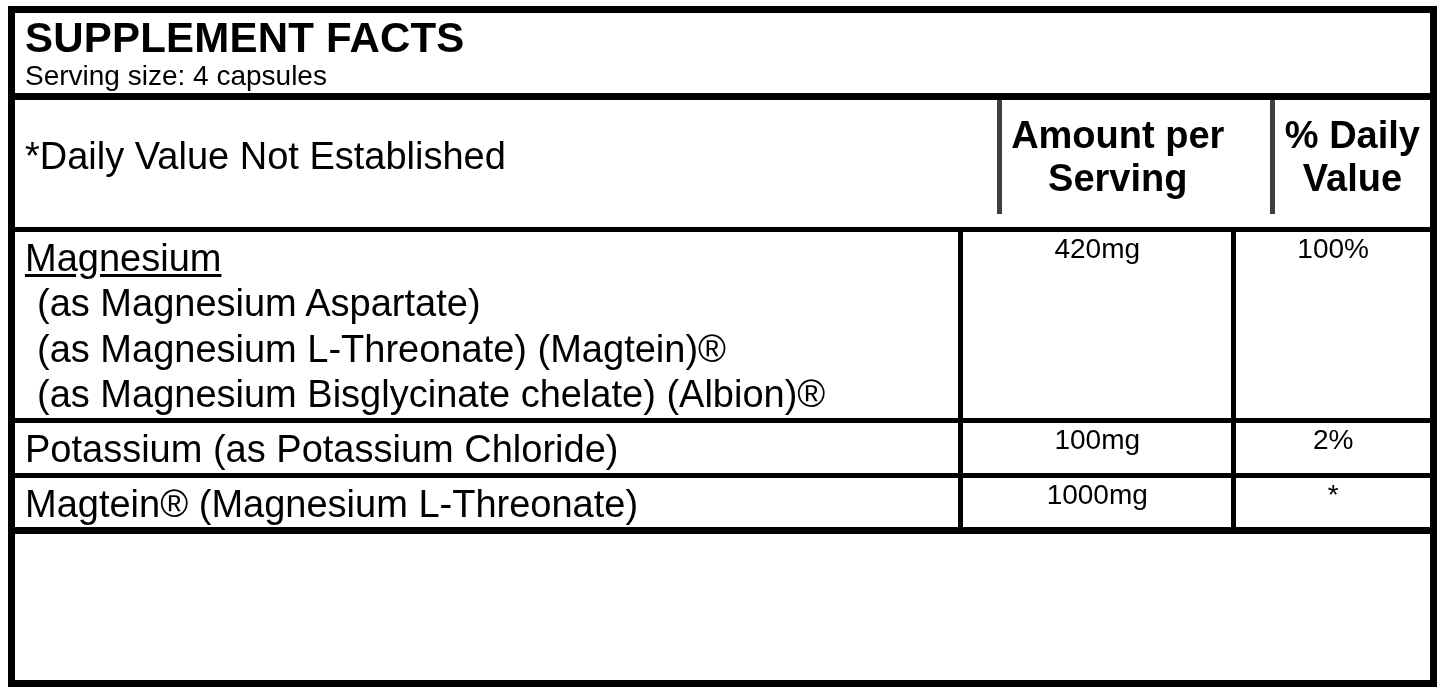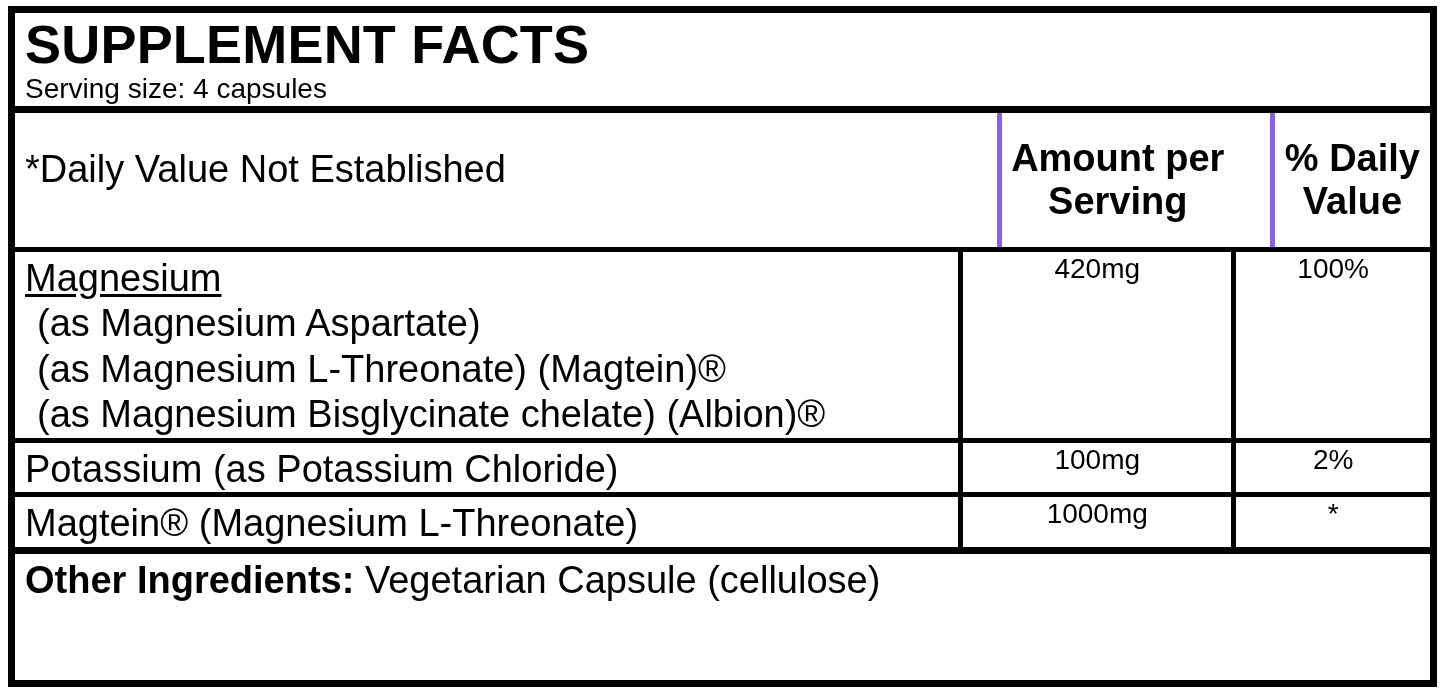--- a/index.html
+++ b/index.html
@@ -32,7 +32,7 @@
     padding: 2px 0 0 10px;
   }
   .title {
-    font-size: 54px;
+    font-size: 42px;
     font-weight: bold;
     line-height: 1.08;
     letter-spacing: 0.2px;

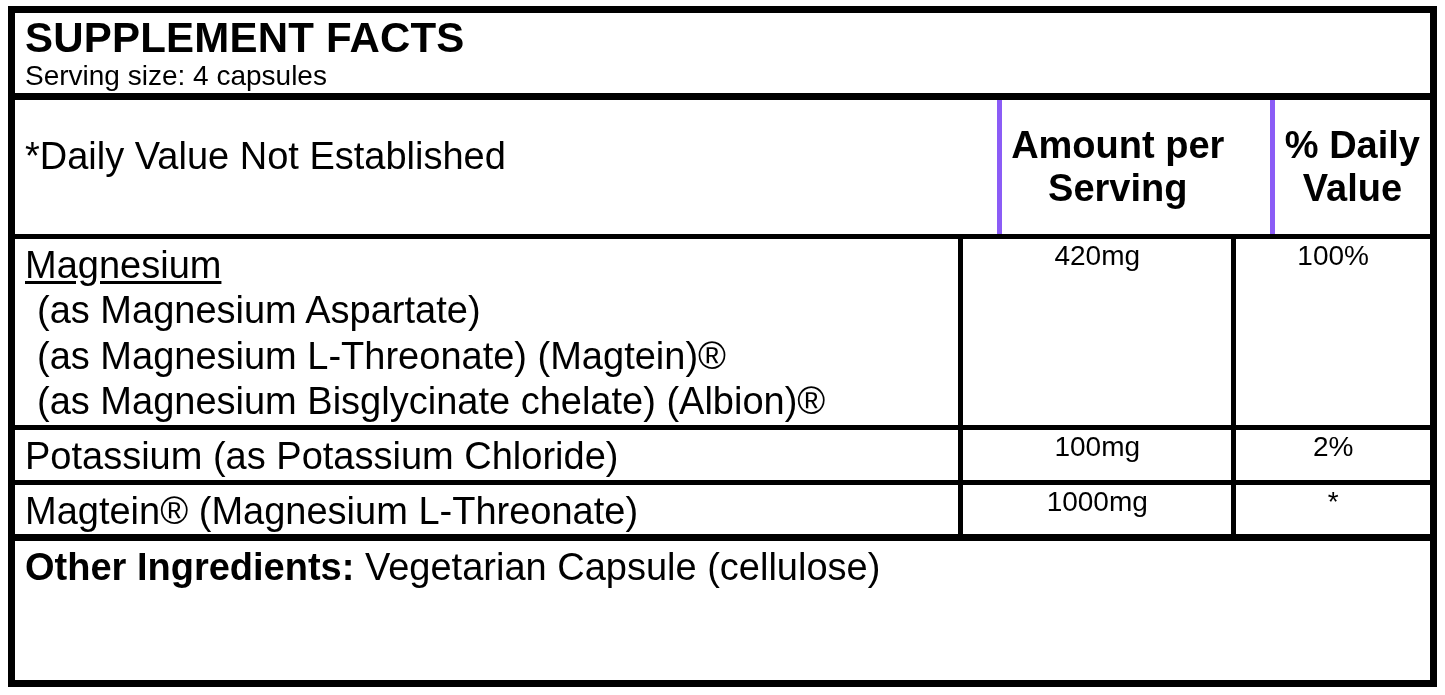--- a/index.html
+++ b/index.html
@@ -89,8 +89,8 @@
   }
   .hdr-amt, .hdr-dv {
     text-align: center;
-    border-left: 5px solid #8b5cf6;
-    padding: 14px 4px;
+    border-left: 5px solid #404040;
+    padding: 4px 4px;
     min-height: 106px;
     display: flex;
     align-items: center;

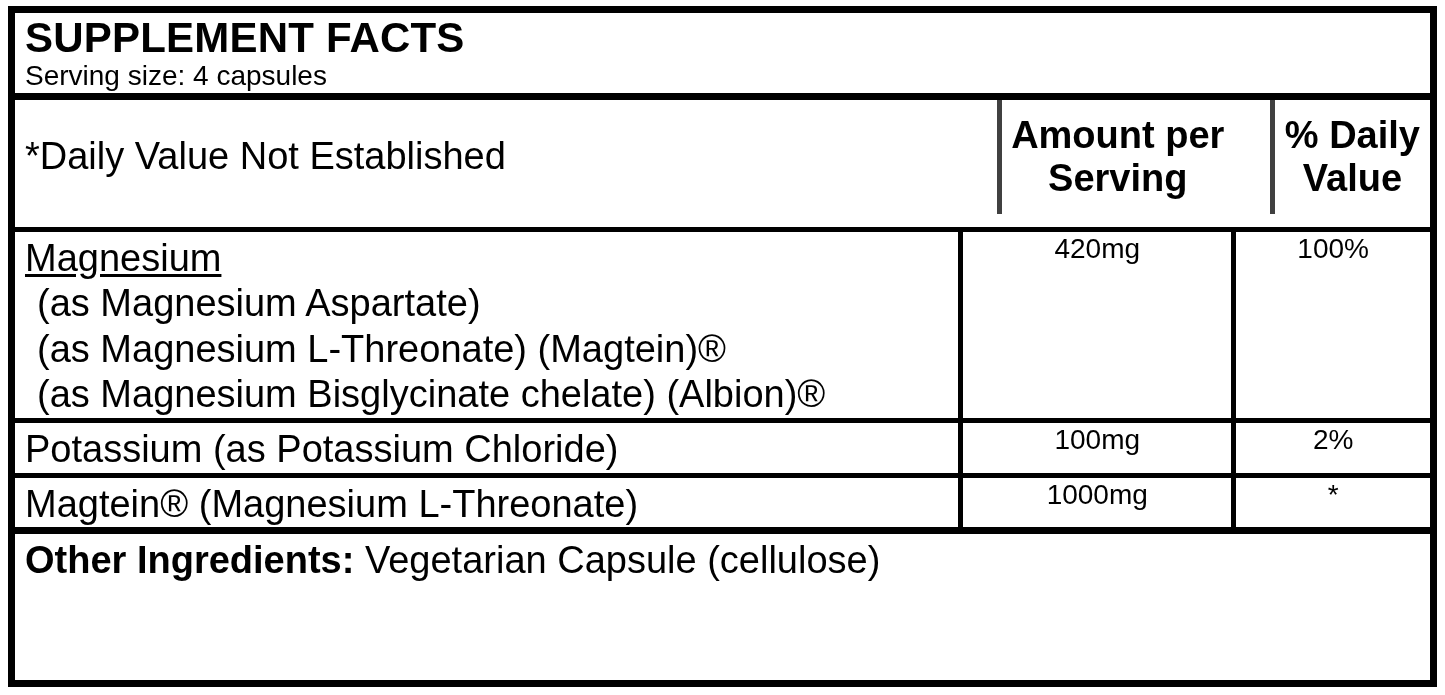--- a/index.html
+++ b/index.html
@@ -181,10 +181,6 @@
 
     <div class="rule"></div>
 
-    <div class="other-ing">
-      <b>Other Ingredients:</b>
-      <span>Vegetarian Capsule (cellulose)</span>
-    </div>
 
   </div>
 </div>

